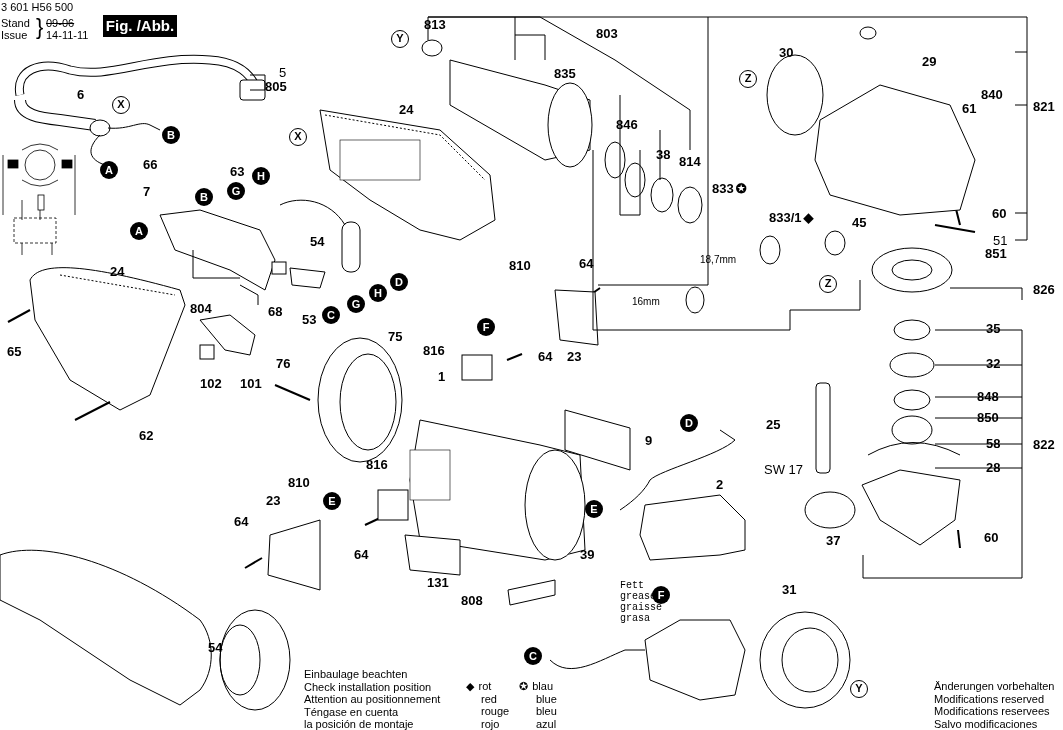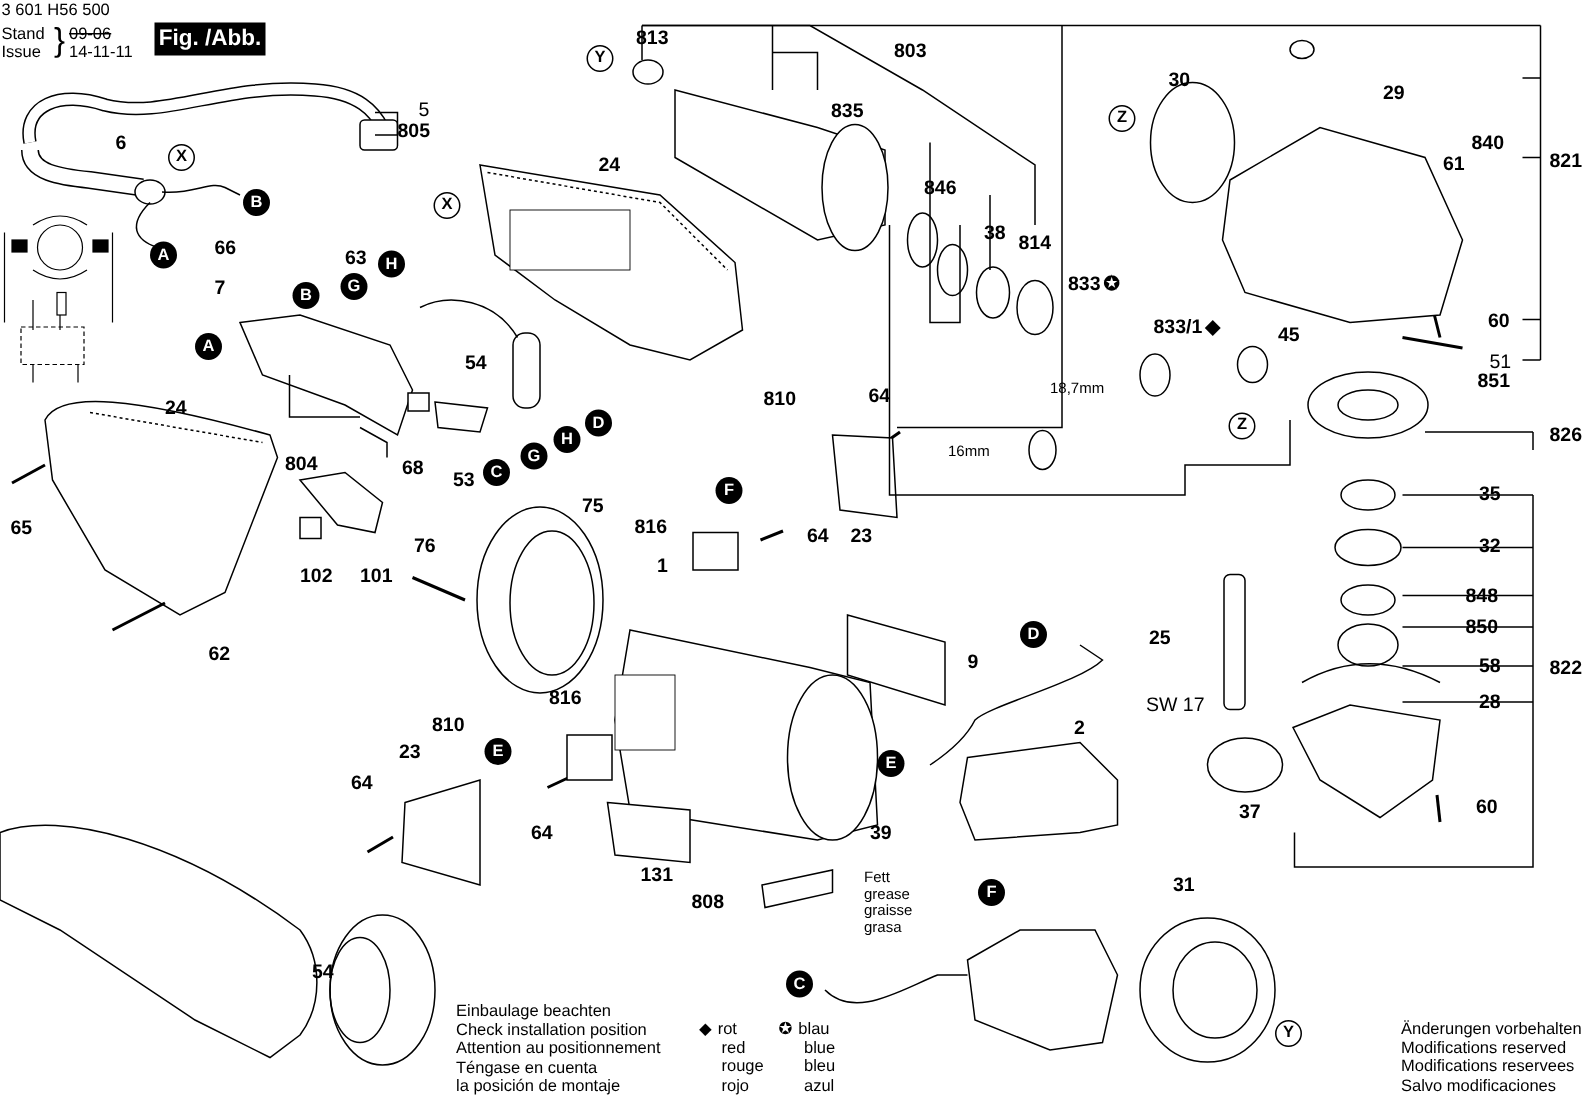--- a/index.html
+++ b/index.html
@@ -281,7 +281,7 @@
 <div class="ring" style="left:819px;top:275px;">Z</div>
 <div class="ring" style="left:850px;top:680px;">Y</div>
 
-<div class="small" style="left:576px;top:580px;line-height:11px;">
+<div class="small" style="left:620px;top:580px;line-height:11px;font-family:Liberation Mono, monospace;">
   <div>Fett</div>
   <div>grease</div>
   <div>graisse</div>

